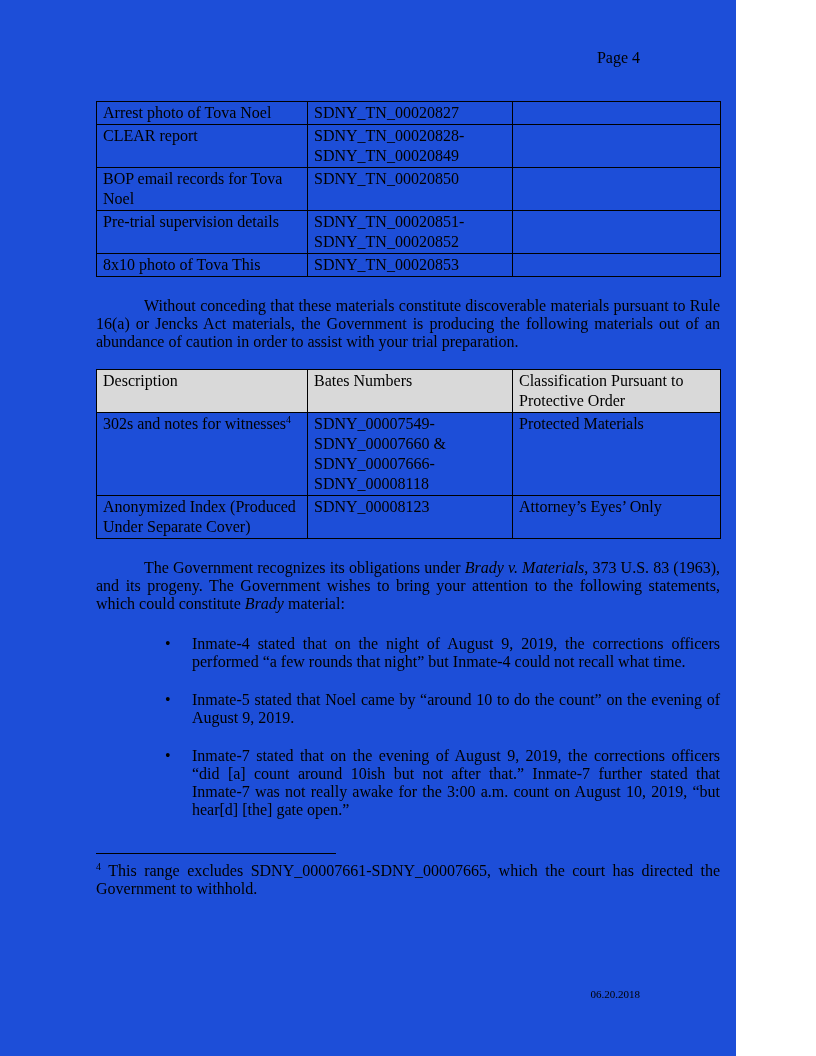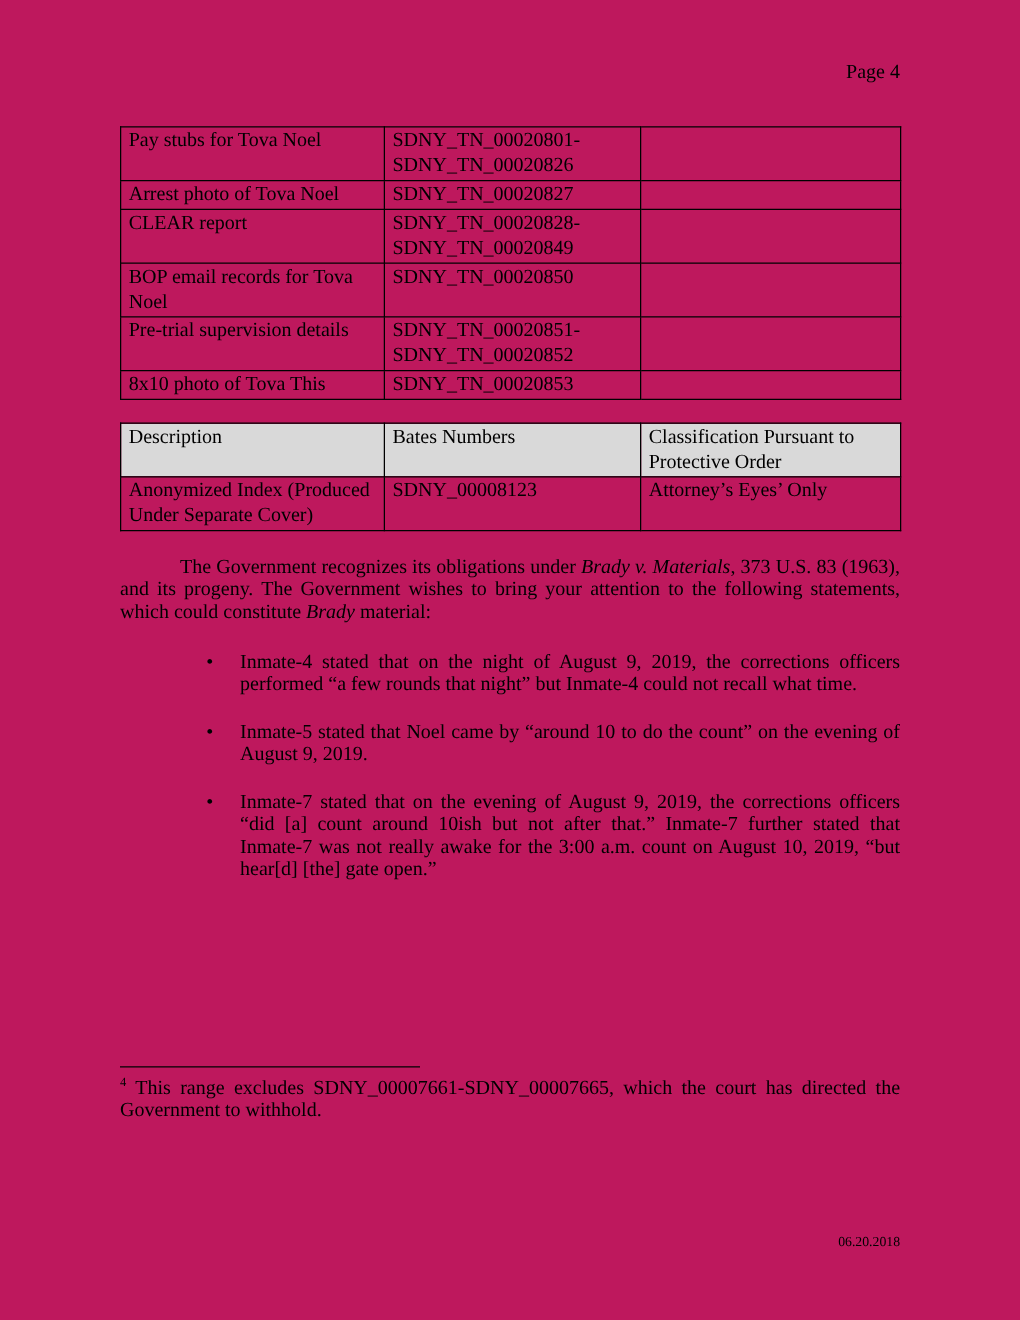--- a/index.html
+++ b/index.html
@@ -12,9 +12,9 @@
   }
   .page {
     position: relative;
-    width: 816px;
+    width: 736px;
     height: 1056px;
-    background: #be185d;
+    background: #1d4ed8;
     padding: 48px 96px 0 96px;
     overflow: hidden;
   }

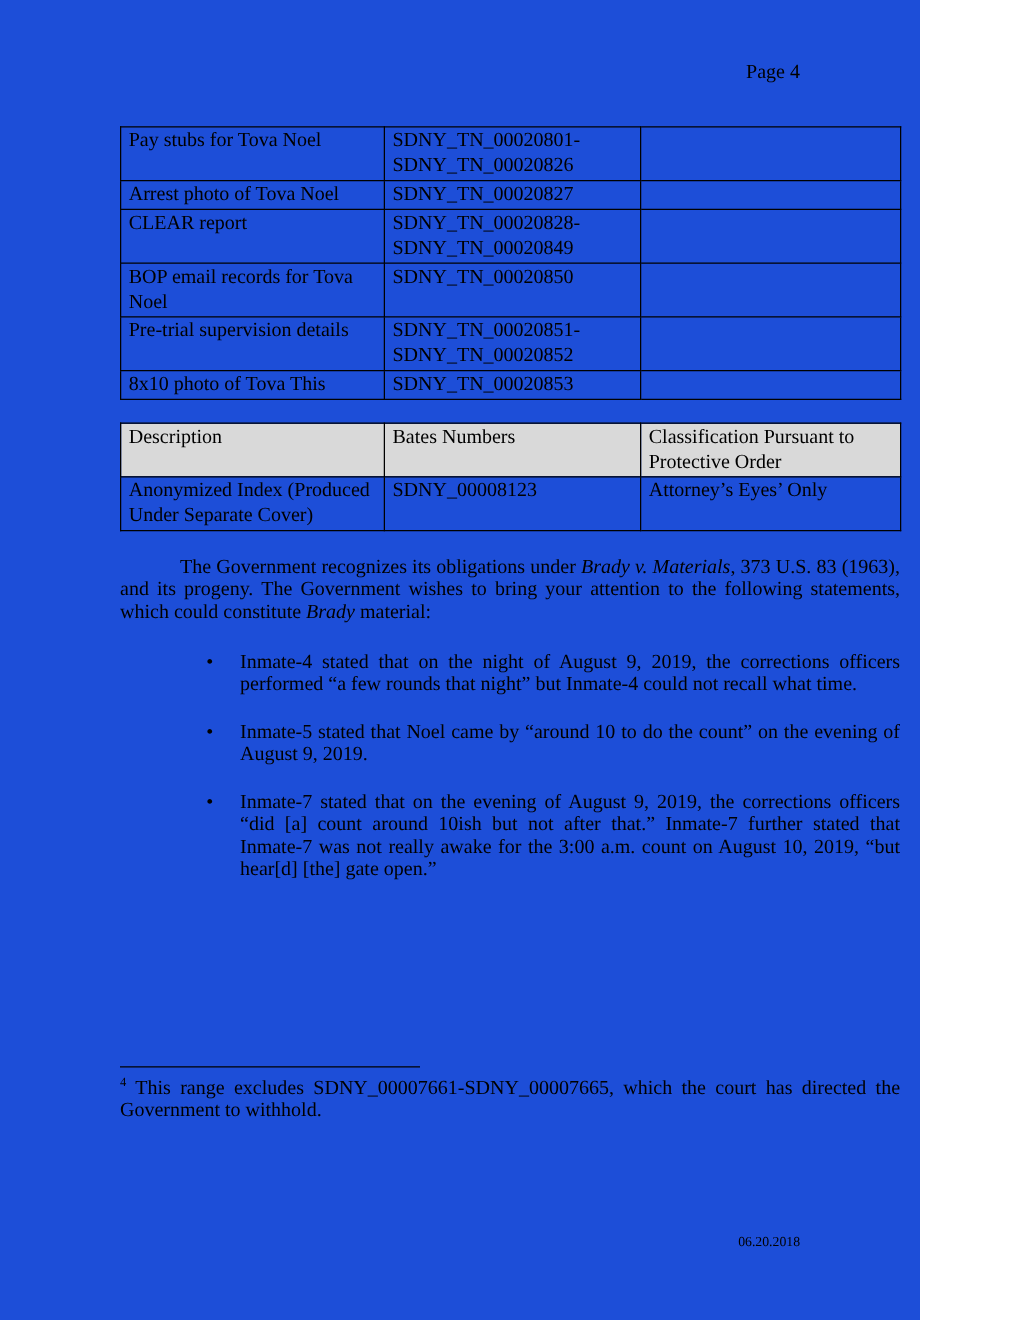--- a/index.html
+++ b/index.html
@@ -118,12 +118,6 @@
     </colgroup>
     <tbody>
       <tr>
-        <td>Pay stubs for Tova Noel</td>
-        <td class="bates">SDNY_TN_00020801-
-SDNY_TN_00020826</td>
-        <td></td>
-      </tr>
-      <tr>
         <td>Arrest photo of Tova Noel</td>
         <td class="bates">SDNY_TN_00020827</td>
         <td></td>

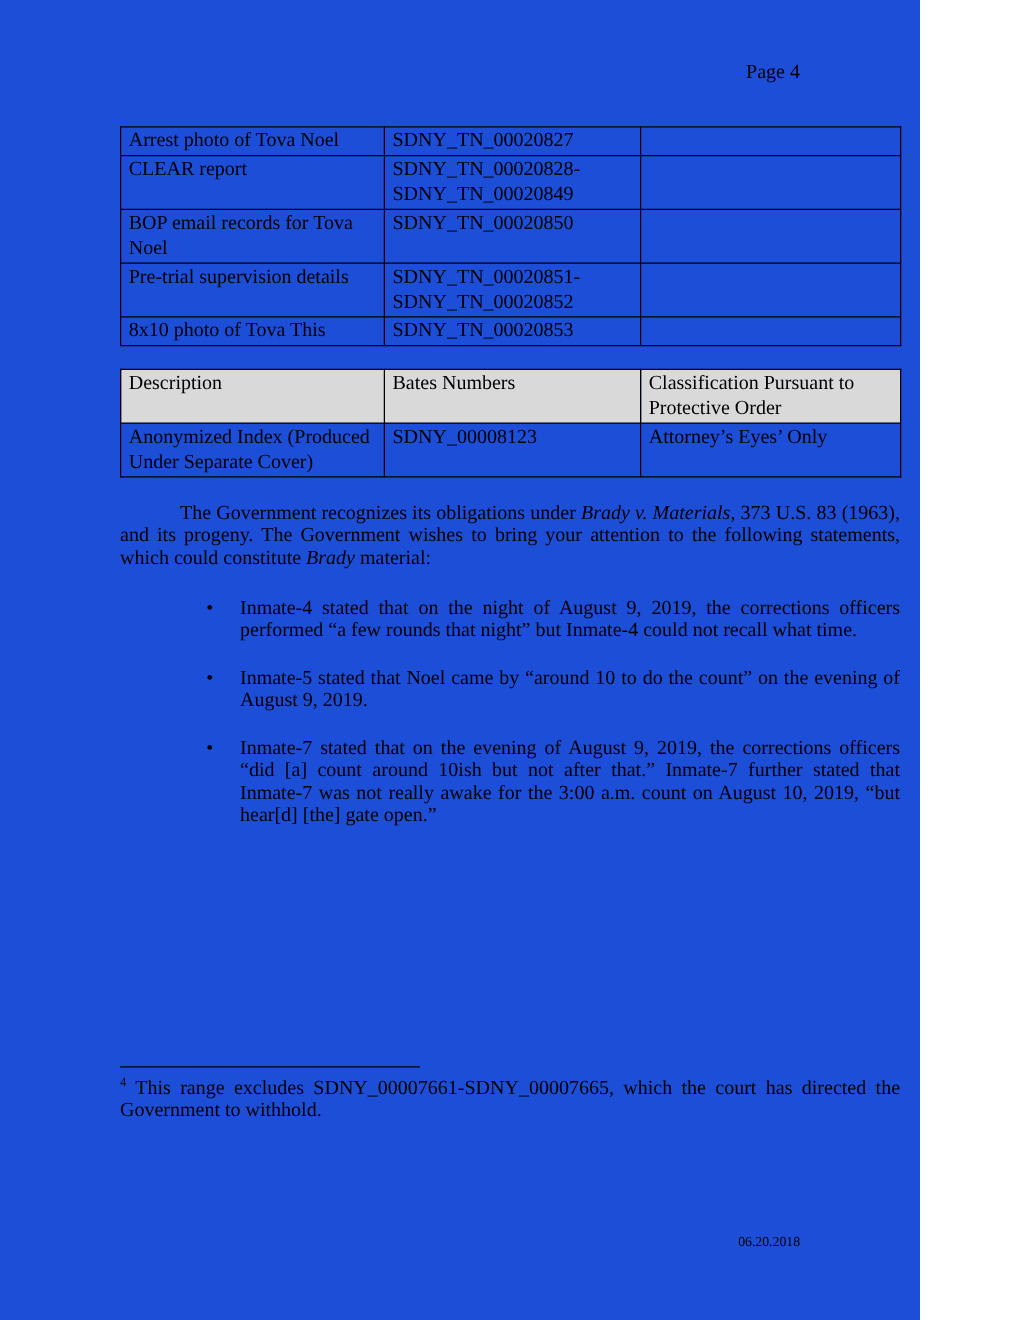--- a/index.html
+++ b/index.html
@@ -147,6 +147,7 @@
     </tbody>
   </table>
 
+  <p class="body-para">Without conceding that these materials constitute discoverable materials pursuant to Rule 16(a) or Jencks Act materials, the Government is producing the following materials out of an abundance of caution in order to assist with your trial preparation.</p>
 
   <table class="doc-table t2">
     <colgroup>

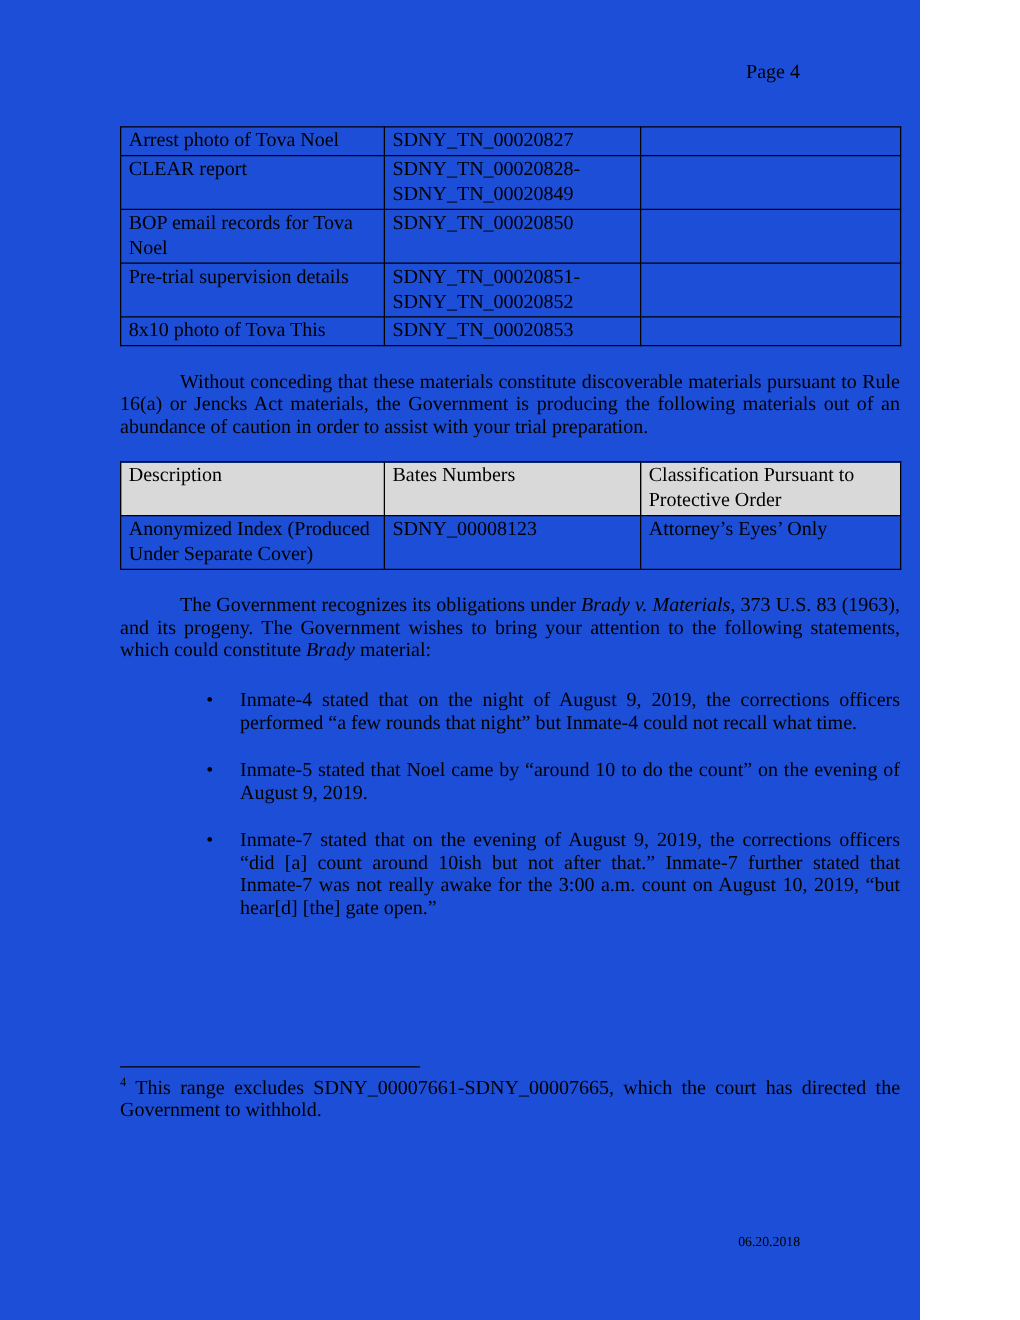--- a/index.html
+++ b/index.html
@@ -164,6 +164,14 @@
     </thead>
     <tbody>
       <tr>
+        <td><span>302s and notes for witnesses</span><sup>4</sup></td>
+        <td class="bates">SDNY_00007549-
+SDNY_00007660 &amp;
+SDNY_00007666-
+SDNY_00008118</td>
+        <td>Protected Materials</td>
+      </tr>
+      <tr>
         <td>Anonymized Index (Produced Under Separate Cover)</td>
         <td class="bates">SDNY_00008123</td>
         <td>Attorney’s Eyes’ Only</td>

